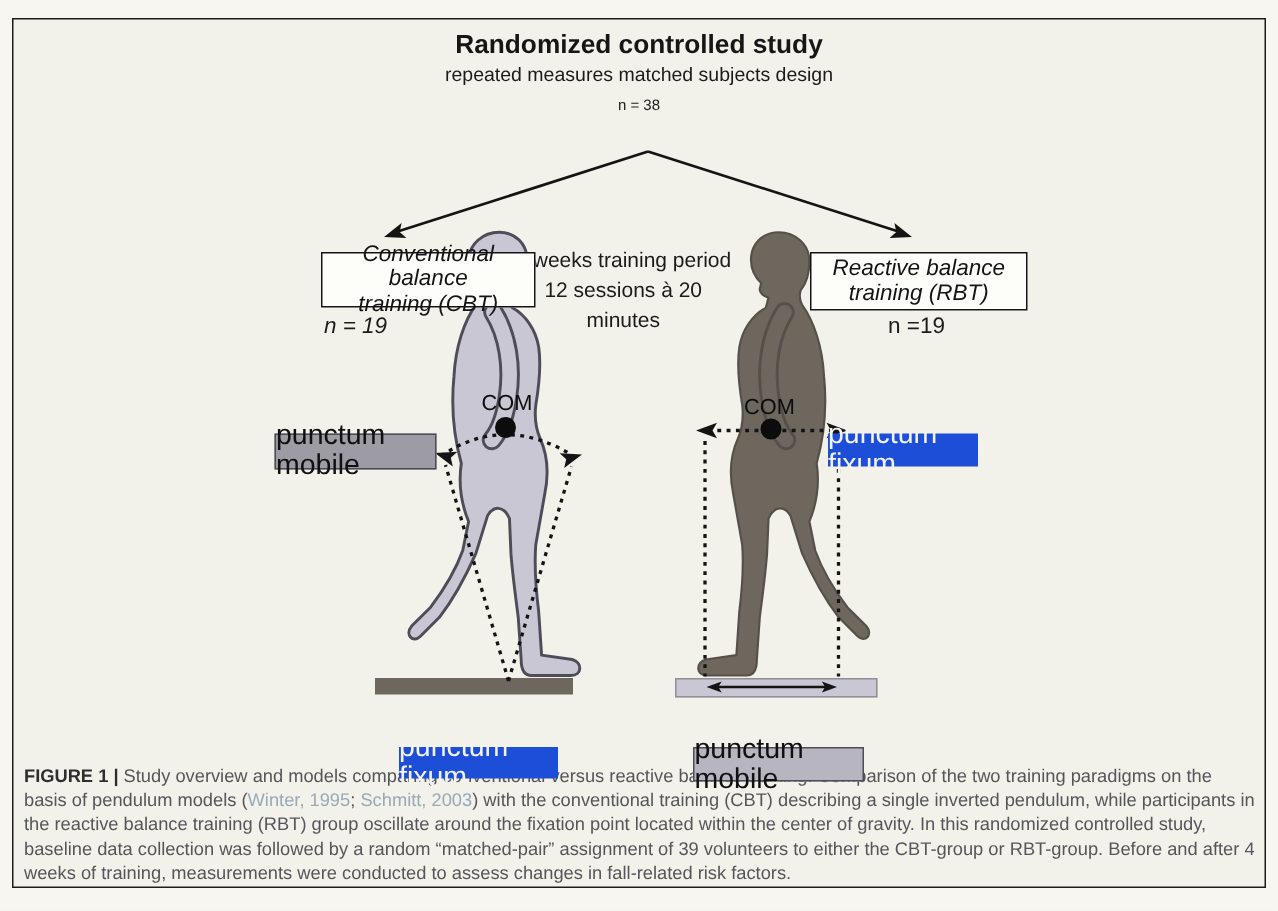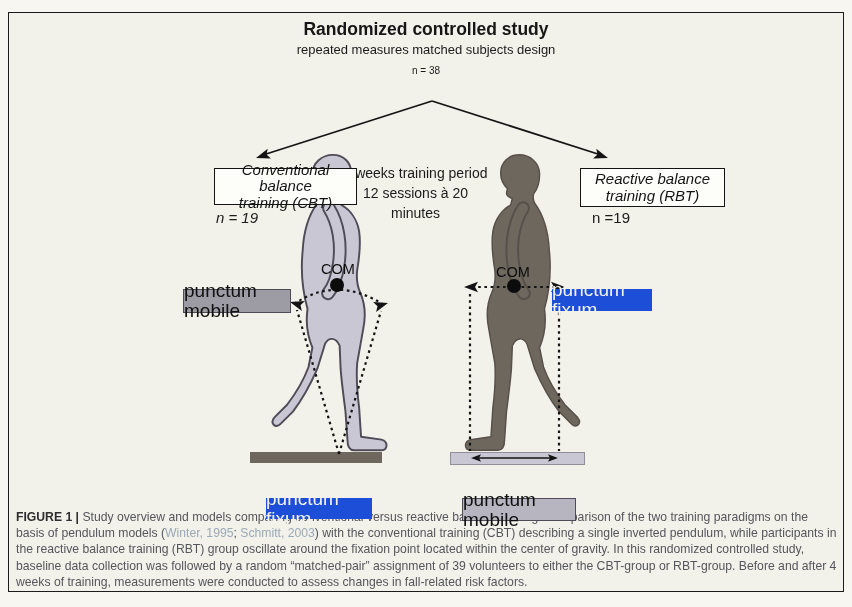--- a/index.html
+++ b/index.html
@@ -17,7 +17,7 @@
             line-height:16.5px;color:#141414;display:flex;flex-direction:column;
             justify-content:center;}
   .cbt-box{left:166px;top:168px;width:141px;height:35px;margin-left:48px;}
-  .rbt-box{left:540px;top:168px;width:143px;height:37px;margin-left:40px;}
+  .rbt-box{left:540px;top:168px;width:143px;height:37px;}
   .nline{font-size:15px;color:#1b1b1b;}
   .cbt-n{left:187px;top:209px;width:100px;font-style:italic;}
   .rbt-n{left:561px;top:209px;width:100px;}

